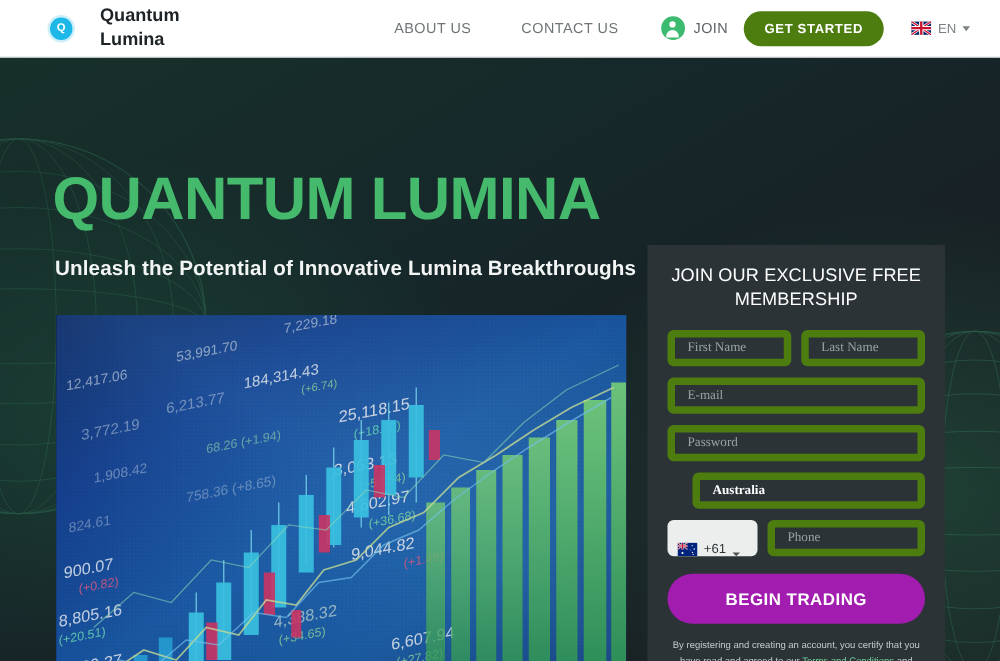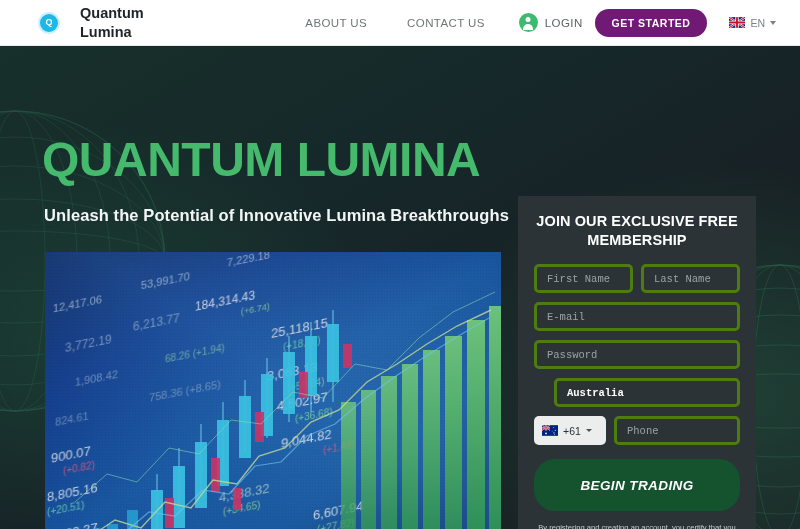--- a/index.html
+++ b/index.html
@@ -186,7 +186,7 @@
 
       <div class="login-wrap">
         <div class="login-icon"></div>
-        <span class="login-text">LOGIN</span>
+        <span class="login-text">JOIN</span>
       </div>
 
       <button class="btn-started">GET STARTED</button>

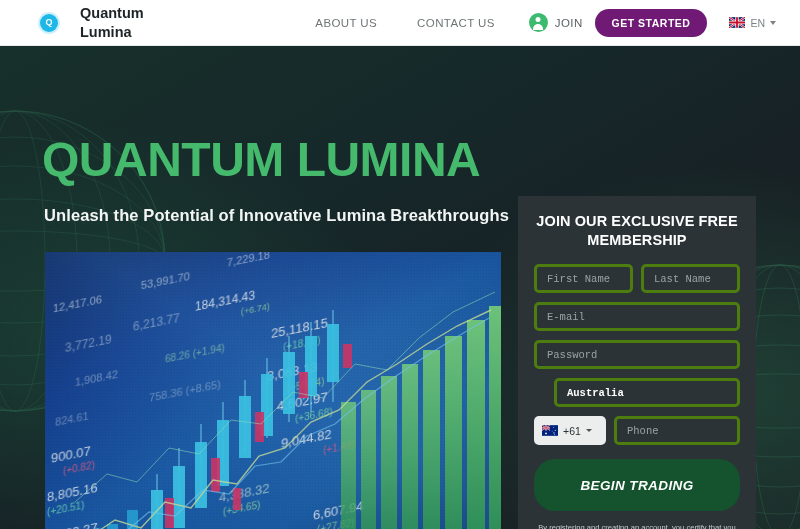--- a/index.html
+++ b/index.html
@@ -61,7 +61,7 @@
   }
   .login-text { font-size: 11.5px; color: #5d6366; letter-spacing: .4px; }
   .btn-started {
-    background: #701a75; color: #fff;
+    background: #4d7c0f; color: #fff;
     font-size: 10.5px; font-weight: 700; letter-spacing: .5px;
     border: none; border-radius: 16px;
     padding: 8px 17px; cursor: pointer; white-space: nowrap;

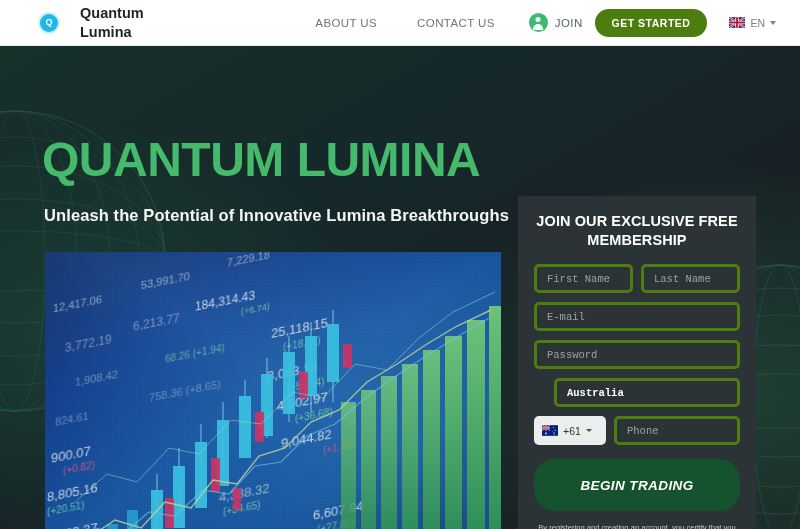--- a/index.html
+++ b/index.html
@@ -120,7 +120,7 @@
     padding: 16px 16px 0 16px;
   }
   .panel-title {
-    color: #ffffff; font-size: 14.5px; font-weight: 700;
+    color: #ffffff; font-size: 14.5px; font-weight: 400;
     text-align: center; line-height: 1.32; letter-spacing: .1px;
     margin-bottom: 14px;
   }

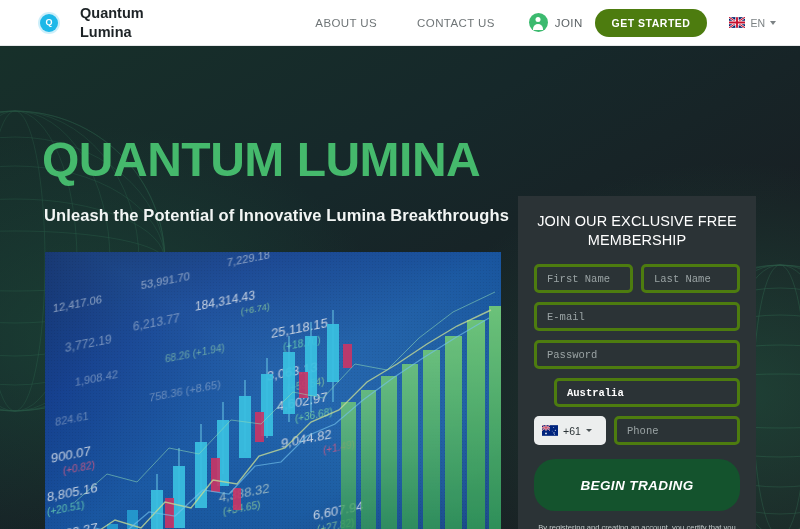--- a/index.html
+++ b/index.html
@@ -126,9 +126,9 @@
   }
   .row { display: flex; gap: 8px; margin-bottom: 9px; }
   .fld {
-    height: 29px; border: 3px solid #4d7c0f; border-radius: 5px;
+    height: 29px; border: 6px solid #4d7c0f; border-radius: 5px;
     background: transparent; color: #ffffff;
-    font-family: Liberation Mono, monospace; font-size: 10.5px;
+    font-family: Liberation Serif, serif; font-size: 10.5px;
     padding: 0 10px; outline: none; width: 100%;
   }
   .fld::placeholder { color: #9aa3a4; }

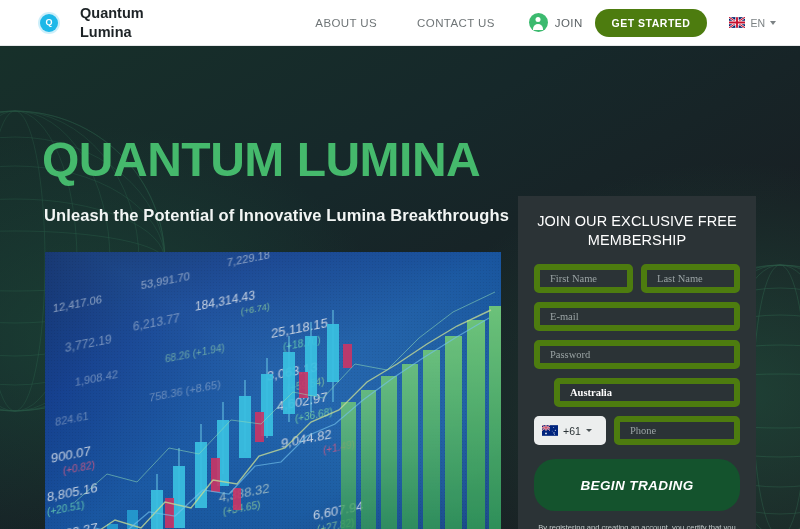--- a/index.html
+++ b/index.html
@@ -143,7 +143,7 @@
   .prefix {
     height: 29px; width: 72px; flex: none;
     background: #eceeee; border-radius: 5px;
-    display: flex; align-items: center; gap: 5px;
+    display: flex; align-items: flex-end; gap: 5px;
     padding: 0 8px; cursor: pointer;
   }
   .flag-au { width: 16px; height: 11px; flex: none; display: block; }

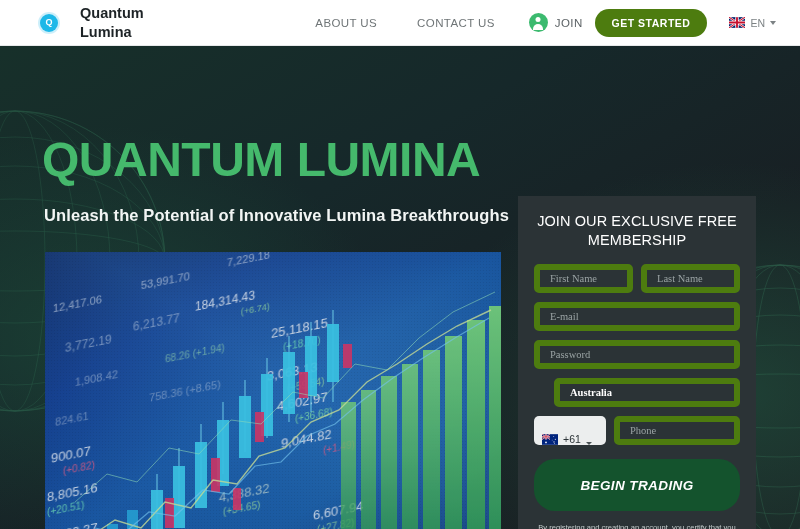--- a/index.html
+++ b/index.html
@@ -153,12 +153,11 @@
     border-right: 3px solid transparent; border-top: 3.5px solid #4a5254;
   }
   .btn-begin {
-    width: 100%; height: 52px; margin-top: 5px;
-    background: #14532d; color: #fff; border: none; border-radius: 21px;
+    width: 100%; height: 40px; margin-top: 5px;
+    background: #a21caf; color: #fff; border: none; border-radius: 21px;
     font-family: "Liberation Sans", sans-serif;
     font-size: 13.5px; font-weight: 700; letter-spacing: .4px;
     cursor: pointer;
-    font-style: italic;
   }
   .legal {
     margin-top: 11px; text-align: center;

